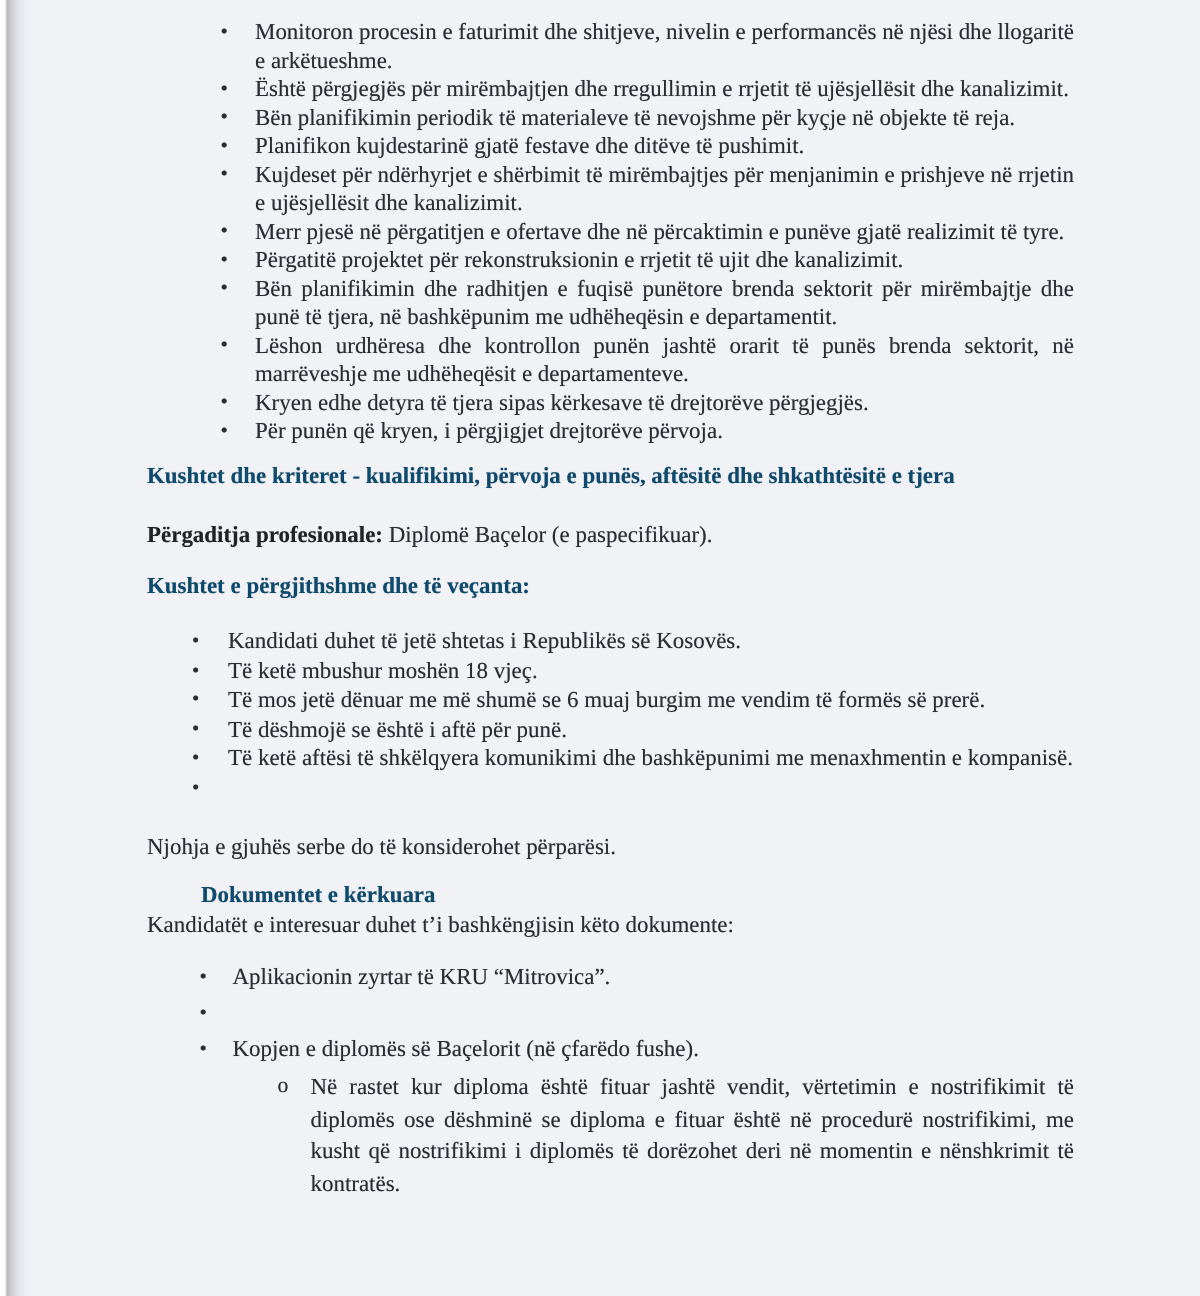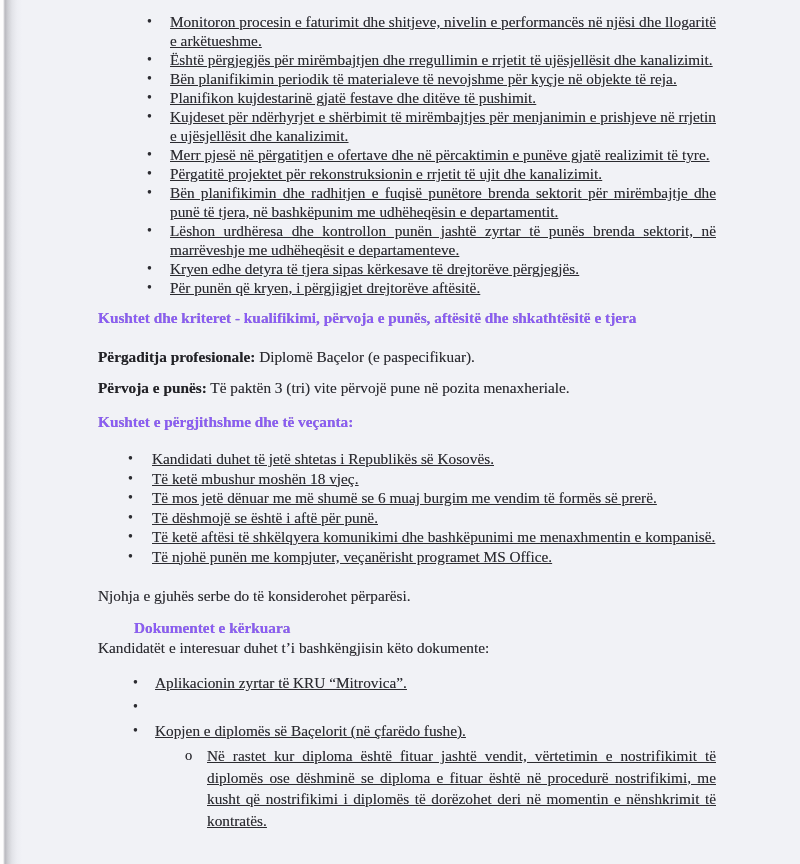--- a/index.html
+++ b/index.html
@@ -29,7 +29,7 @@
 
   .li { display: flex; align-items: flex-start; }
   .li .marker { flex: none; text-align: left; }
-  .li .txt { flex: 1 1 auto; text-decoration: underline; }
+  .li .txt { flex: 1 1 auto; }
 
   
   .duties { }

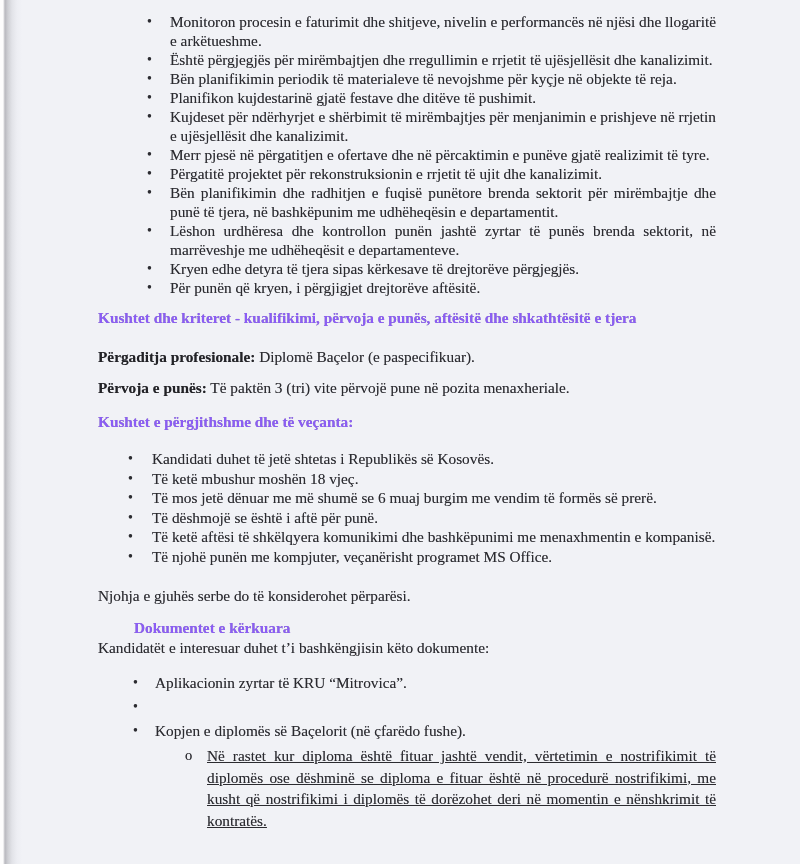--- a/index.html
+++ b/index.html
@@ -110,7 +110,7 @@
     </div>
     <div class="li">
       <span class="marker">•</span>
-      <span class="txt">Lëshon urdhëresa dhe kontrollon punën jashtë zyrtar të punës brenda sektorit, në marrëveshje me udhëheqësit e departamenteve.</span>
+      <span class="txt">Lëshon urdhëresa dhe kontrollon punën jashtë orarit të punës brenda sektorit, në marrëveshje me udhëheqësit e departamenteve.</span>
     </div>
     <div class="li">
       <span class="marker">•</span>

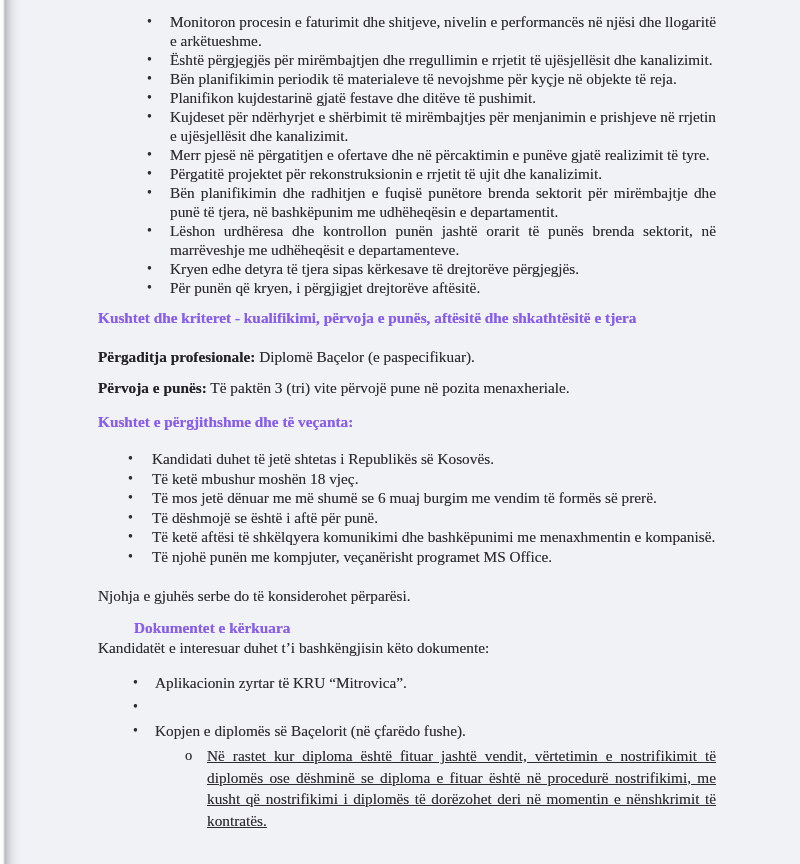--- a/index.html
+++ b/index.html
@@ -118,7 +118,7 @@
     </div>
     <div class="li">
       <span class="marker">•</span>
-      <span class="txt">Për punën që kryen, i përgjigjet drejtorëve aftësitë.</span>
+      <span class="txt">Për punën që kryen, i përgjigjet drejtorëve përvoja.</span>
     </div>
   </div>
 

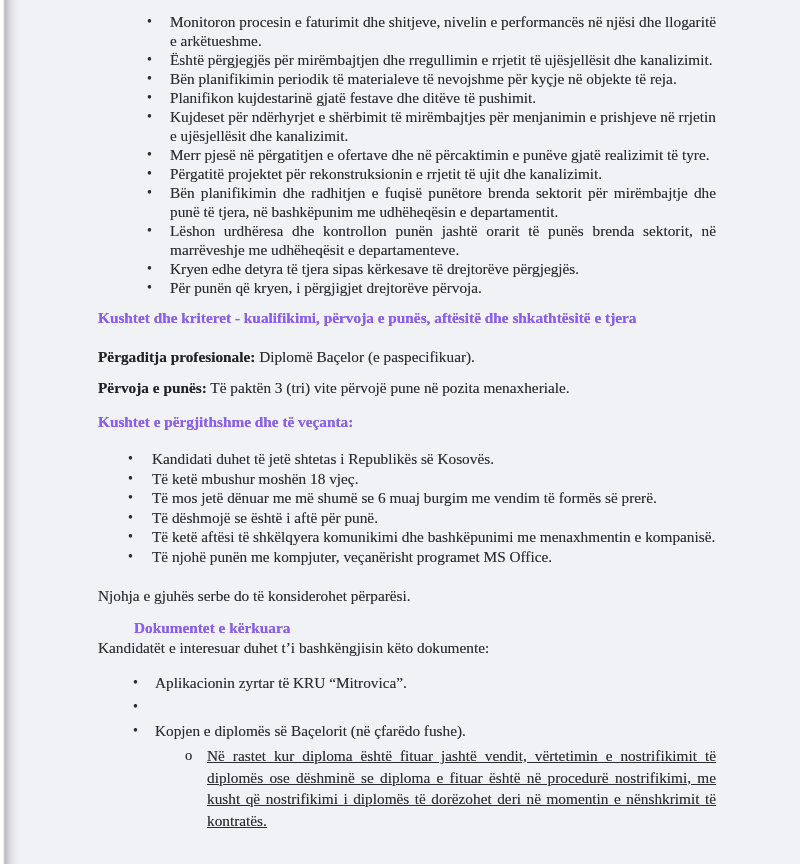--- a/index.html
+++ b/index.html
@@ -38,7 +38,7 @@
   .duties .txt { text-align: justify; }
 
   .h-bold {
-    font-weight: bold; color: #8b5cf6;
+    font-weight: bold; color: #0c4a6e;
     padding-left: 98px; padding-right: 70px; line-height: 20px;
   }
   .h1 { margin-top: 11px; }

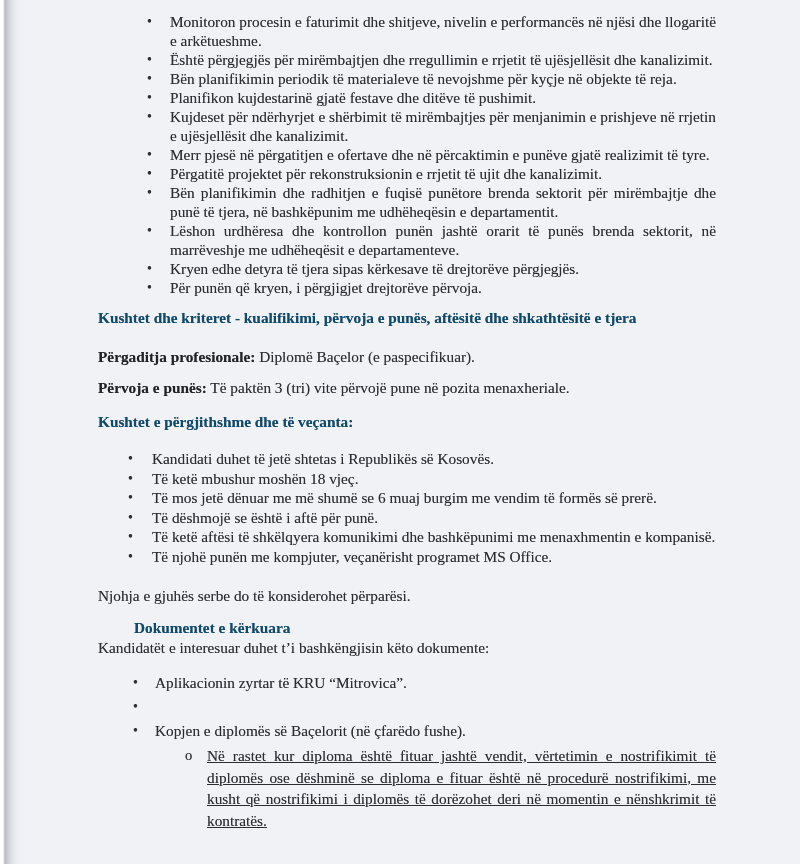--- a/index.html
+++ b/index.html
@@ -126,7 +126,6 @@
 
   <div class="para p-edu"><span class="b">Përgaditja profesionale:</span><span> Diplomë Baçelor (e paspecifikuar).</span></div>
 
-  <div class="para p-exp"><span class="b">Përvoja e punës:</span><span> Të paktën 3 (tri) vite përvojë pune në pozita menaxheriale.</span></div>
 
   <div class="h-bold h2">Kushtet e përgjithshme dhe të veçanta:</div>
 

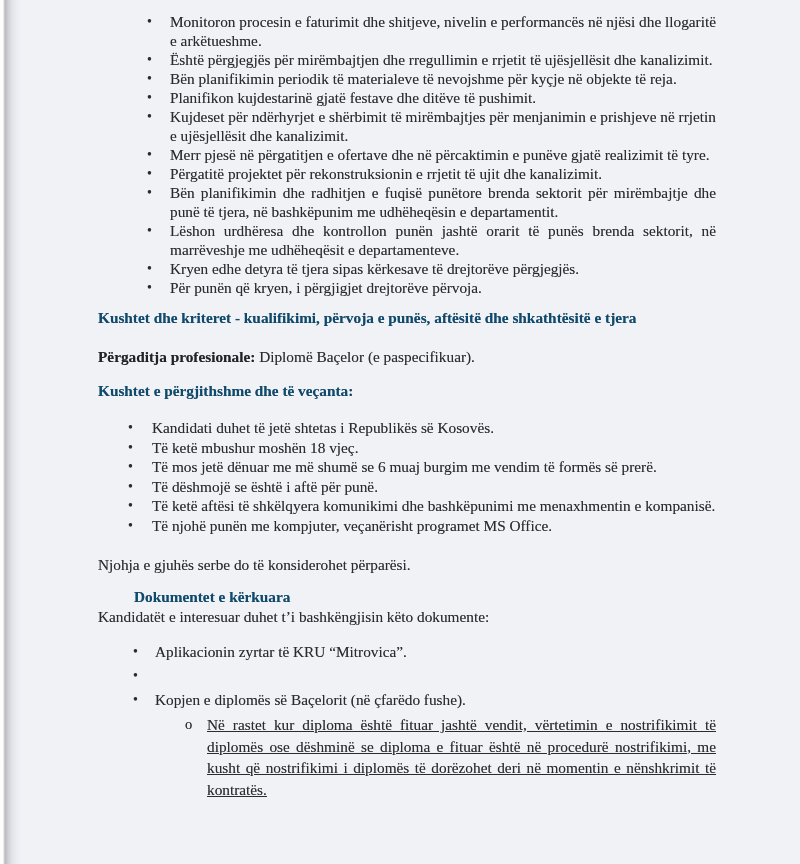--- a/index.html
+++ b/index.html
@@ -152,7 +152,6 @@
     </div>
     <div class="li">
       <span class="marker">•</span>
-      <span class="txt">Të njohë punën me kompjuter, veçanërisht programet MS Office.</span>
     </div>
   </div>
 

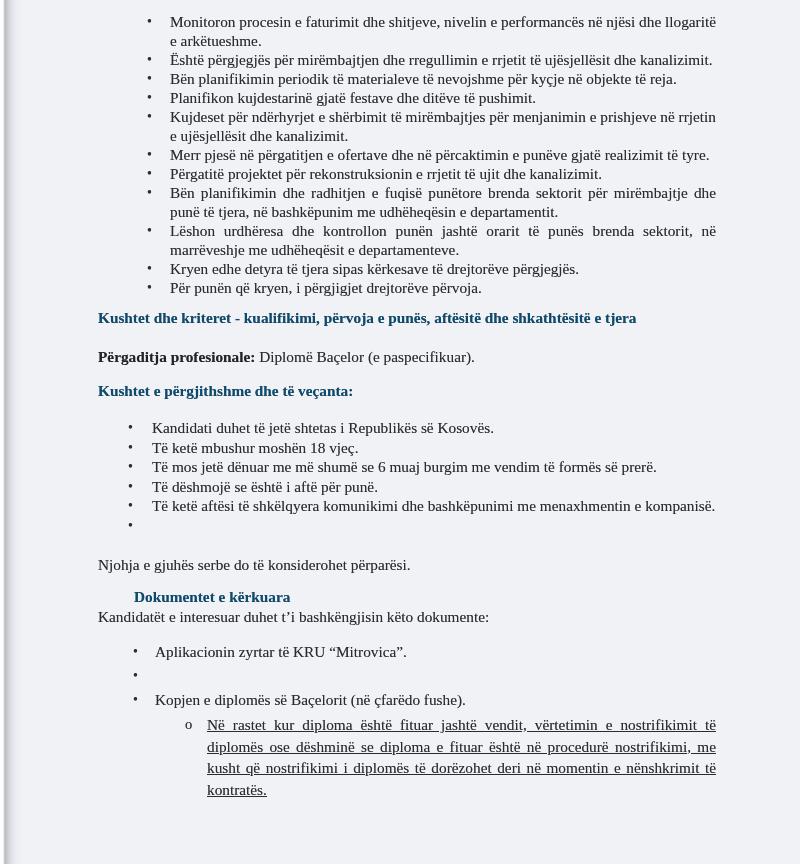--- a/index.html
+++ b/index.html
@@ -65,7 +65,7 @@
   
   .subdoc { display: flex; padding-left: 185px; padding-right: 84px; line-height: 21.5px; margin-top: 1px; }
   .subdoc .marker { flex: none; width: 22px; font-size: 14.5px; }
-  .subdoc .txt { flex: 1 1 auto; text-align: justify; text-decoration: underline; }
+  .subdoc .txt { flex: 1 1 auto; text-align: justify; }
 </style>
 </head>
 <body style="background: rgb(241, 242, 246); color: rgb(43, 43, 48);">

